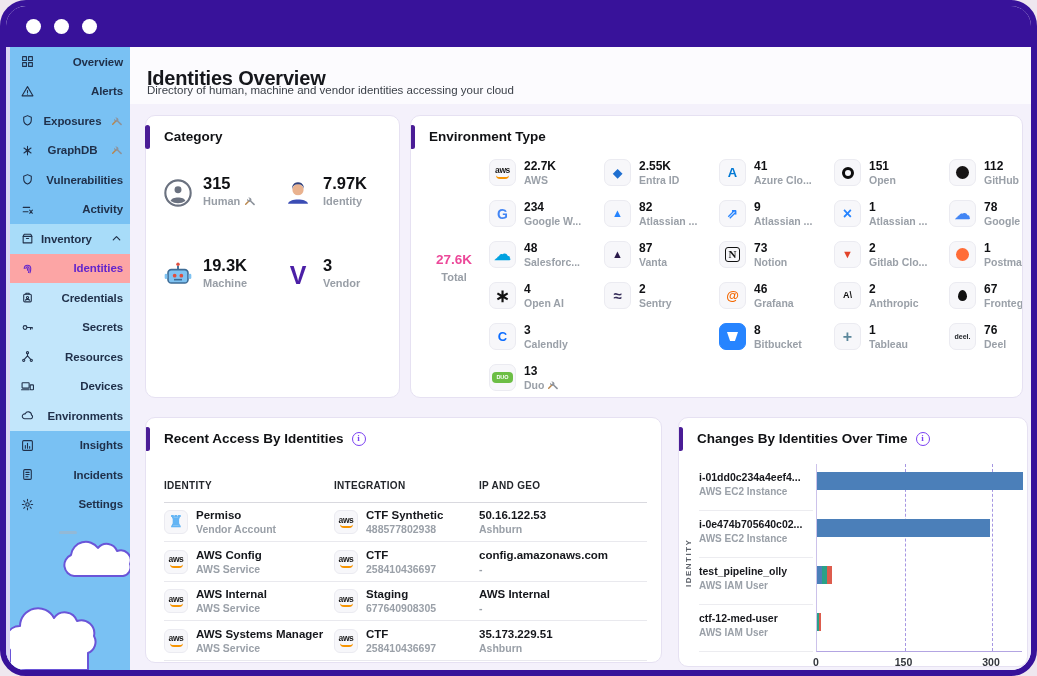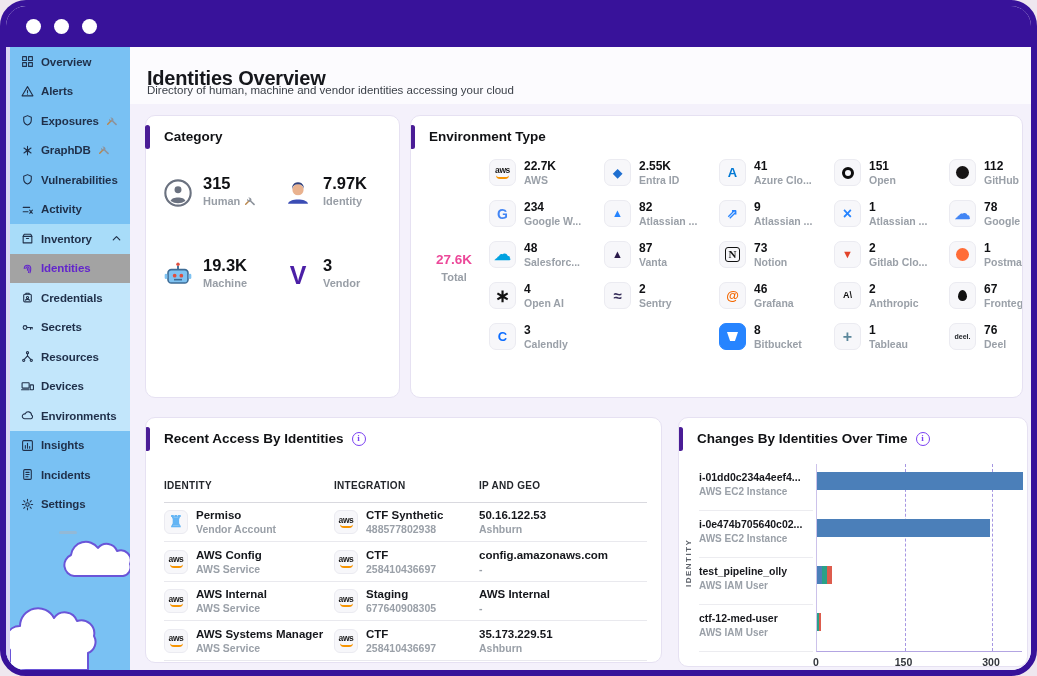--- a/index.html
+++ b/index.html
@@ -16,7 +16,7 @@
   .side-group{position:relative;z-index:2;}
   .g-top{background:#79c1f3}.g-inventory{background:#a8dcf9}.g-selected{background:#a3a3a3}
   .g-children{background:#c2e6fb}.g-bottom{background:#79c1f3}
-  .side-item{height:29.5px;display:flex;align-items:center;padding:0 7px 0 15px;gap:7px;cursor:pointer;}
+  .side-item{height:29.5px;display:flex;align-items:center;padding:0 7px 0 15px;gap:7px;cursor:pointer;justify-content:space-between;}
   .sicon{width:13px;height:13px;flex:none;display:flex;}
   .sicon svg{width:13px;height:13px;}
   .slabel{font-size:11.5px;font-weight:700;color:#1f2f49;white-space:nowrap;letter-spacing:-.1px;}

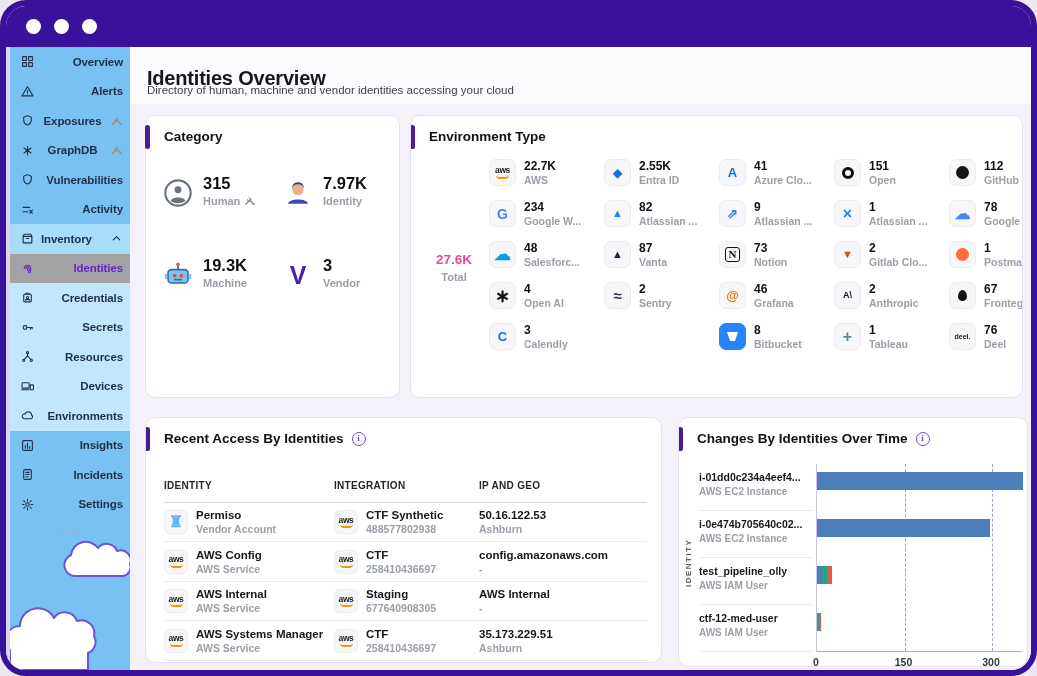--- a/index.html
+++ b/index.html
@@ -14,7 +14,7 @@
   .sidebar{width:124px;flex:none;position:relative;background:#79c1f3;overflow:hidden;}
   .scrollstrip{position:absolute;left:0;top:0;width:4px;height:100%;background:#dcd4f4;z-index:6;}
   .side-group{position:relative;z-index:2;}
-  .g-top{background:#79c1f3}.g-inventory{background:#a8dcf9}.g-selected{background:#a3a3a3}
+  .g-top{background:#79c1f3}.g-inventory{background:#a8dcf9}.g-selected{background:#fca5a5}
   .g-children{background:#c2e6fb}.g-bottom{background:#79c1f3}
   .side-item{height:29.5px;display:flex;align-items:center;padding:0 7px 0 15px;gap:7px;cursor:pointer;justify-content:space-between;}
   .sicon{width:13px;height:13px;flex:none;display:flex;}

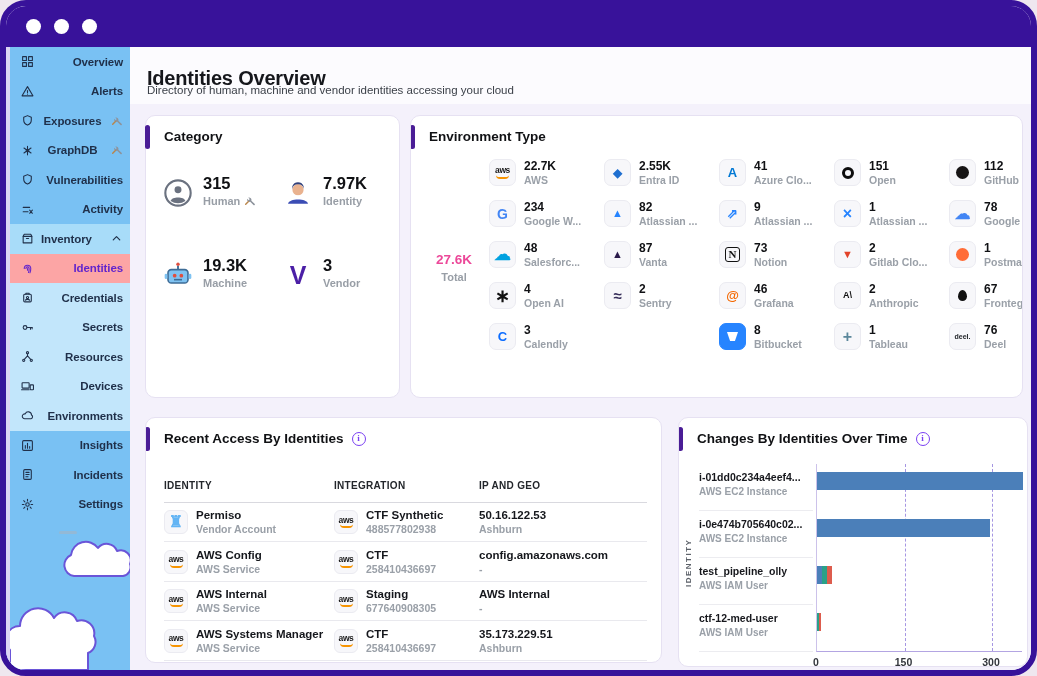--- a/index.html
+++ b/index.html
@@ -429,6 +429,20 @@
                   <div class="env-lab">Calendly</div>
                 </div>
               </div>
+              <div class="env-item">
+                <span class="tile">
+                  <i class="duo">DUO</i>
+                </span>
+                <div>
+                  <div class="env-val">13</div>
+                  <div class="env-lab">Duo<span class="wrench">
+                      <svg viewBox="0 0 24 24">
+                        <path fill="#8d939c" d="M21.6 18.2l-6.9-6.9c.6-1.6.2-3.5-1.1-4.8-1.4-1.4-3.3-1.8-4.9-1.2l2.9 2.9-2.2 2.2-2.9-2.9c-.6 1.6-.2 3.6 1.2 4.9 1.3 1.3 3.2 1.7 4.8 1.1l6.9 6.9c.4.4 1 .4 1.4 0l.8-.8c.4-.4.4-1 0-1.4z"></path>
+                        <path fill="#b9854a" d="M2.4 17.6l6-6 2 2-6 6c-.6.6-1.4.6-2 0-.6-.6-.6-1.4 0-2z"></path>
+                      </svg>
+                    </span></div>
+                </div>
+              </div>
             </div>
             <div class="env-col">
               <div class="env-item">

